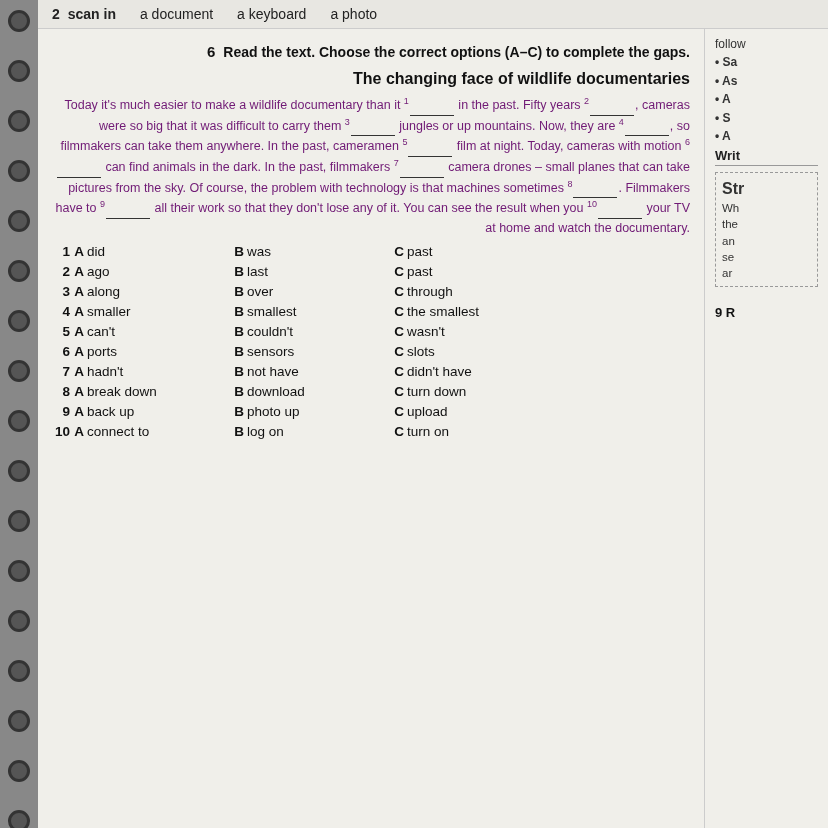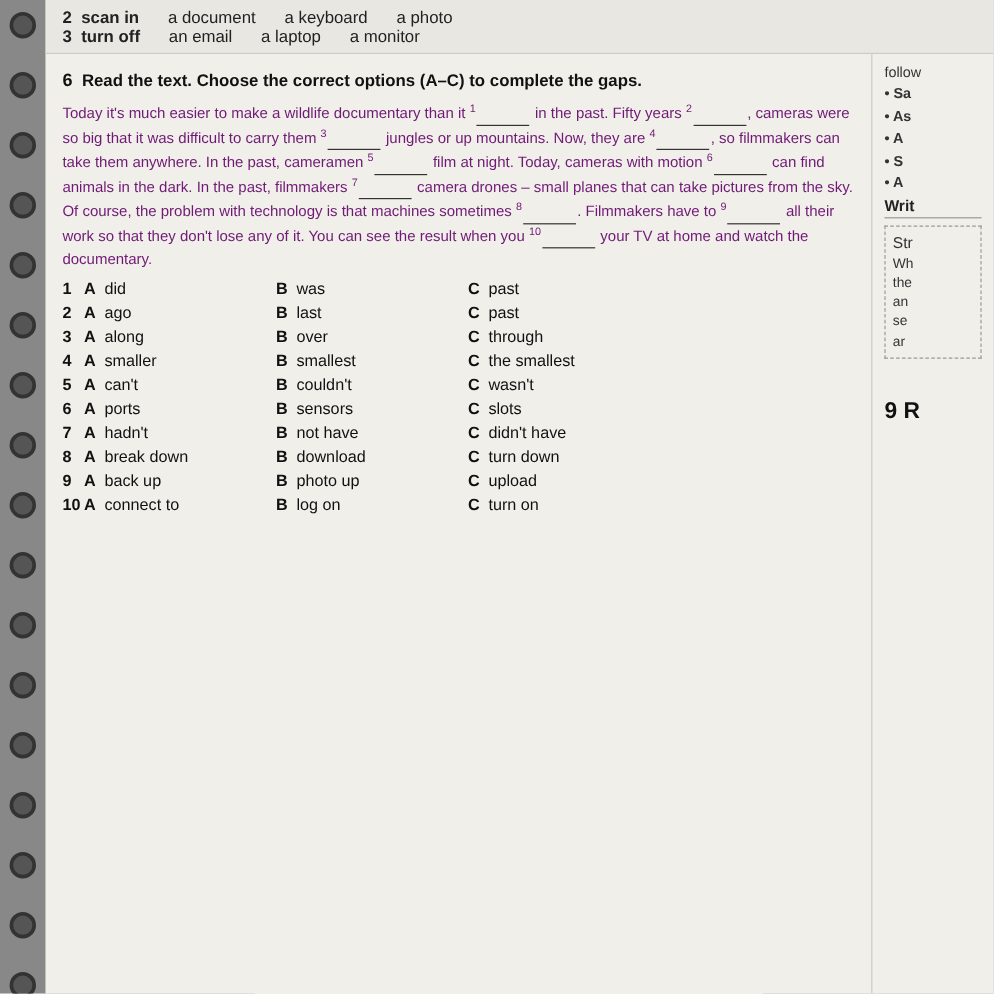--- a/index.html
+++ b/index.html
@@ -241,12 +241,6 @@
       <span>a document</span>
       <span>a keyboard</span>
       <span>a photo</span>
-    </div>
-    <div class="row">
-      <span><span class="num">3</span> <span class="bold">turn off</span></span>
-      <span>an email</span>
-      <span>a laptop</span>
-      <span>a monitor</span>
     </div>
   </div>
 

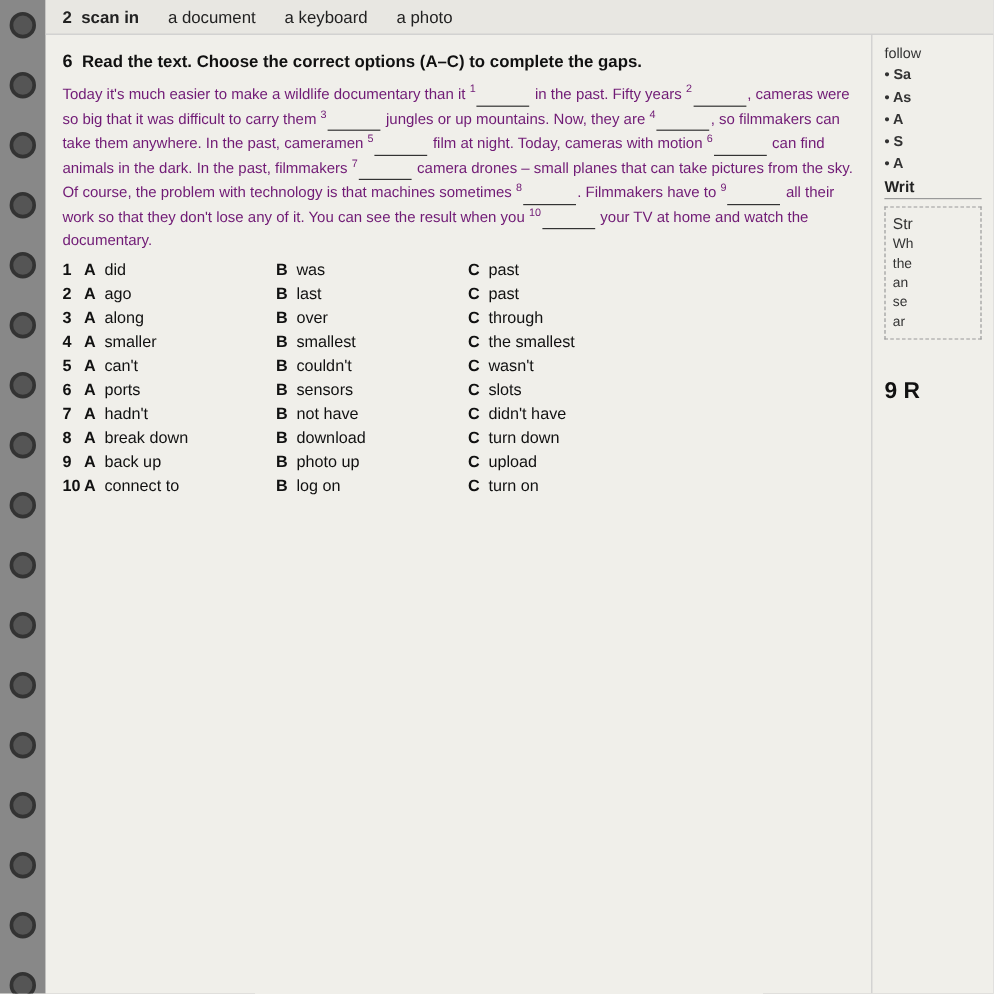--- a/index.html
+++ b/index.html
@@ -72,6 +72,7 @@
       flex: 1;
       padding: 12px 14px 8px 14px;
       overflow: hidden;
+      text-align: right;
     }
 
     .right-panel {

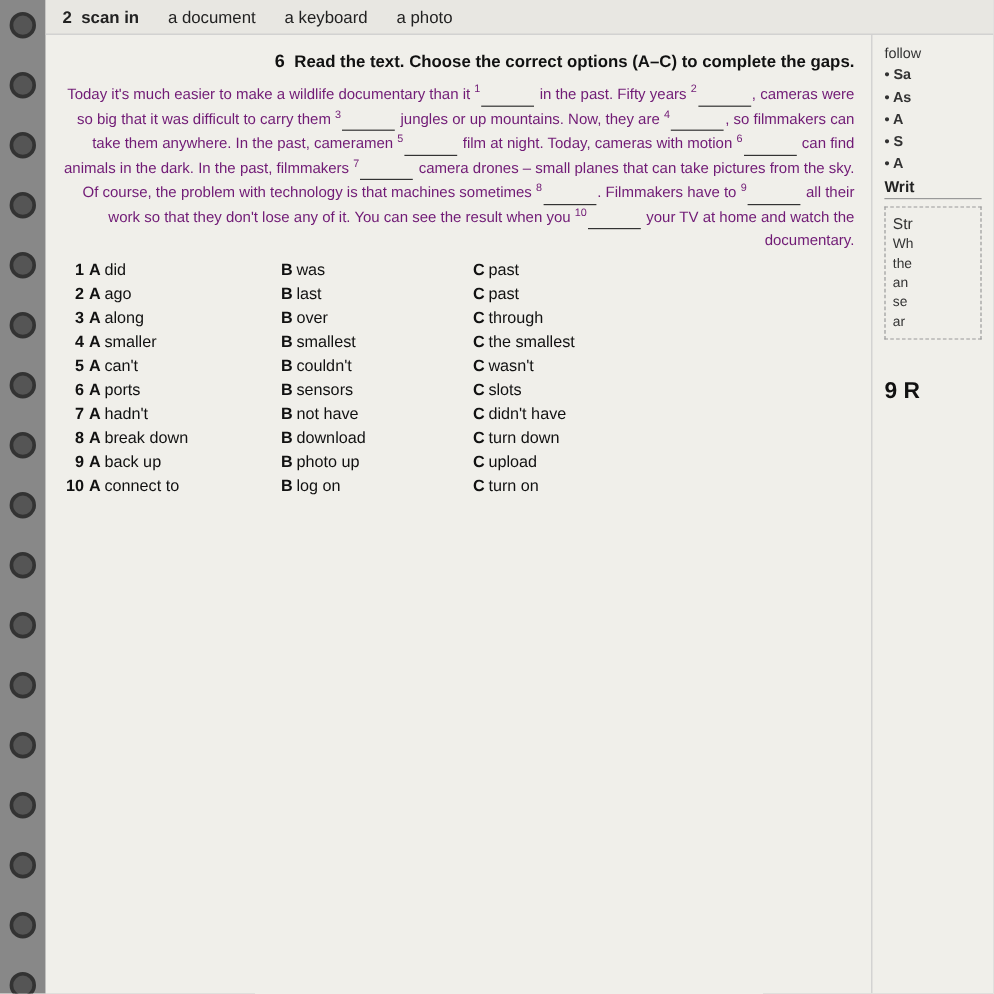--- a/index.html
+++ b/index.html
@@ -76,7 +76,7 @@
     }
 
     .right-panel {
-      width: 102px;
+      width: 124px;
       padding: 8px 10px;
       border-left: 1px solid #ccc;
       font-size: 12.5px;

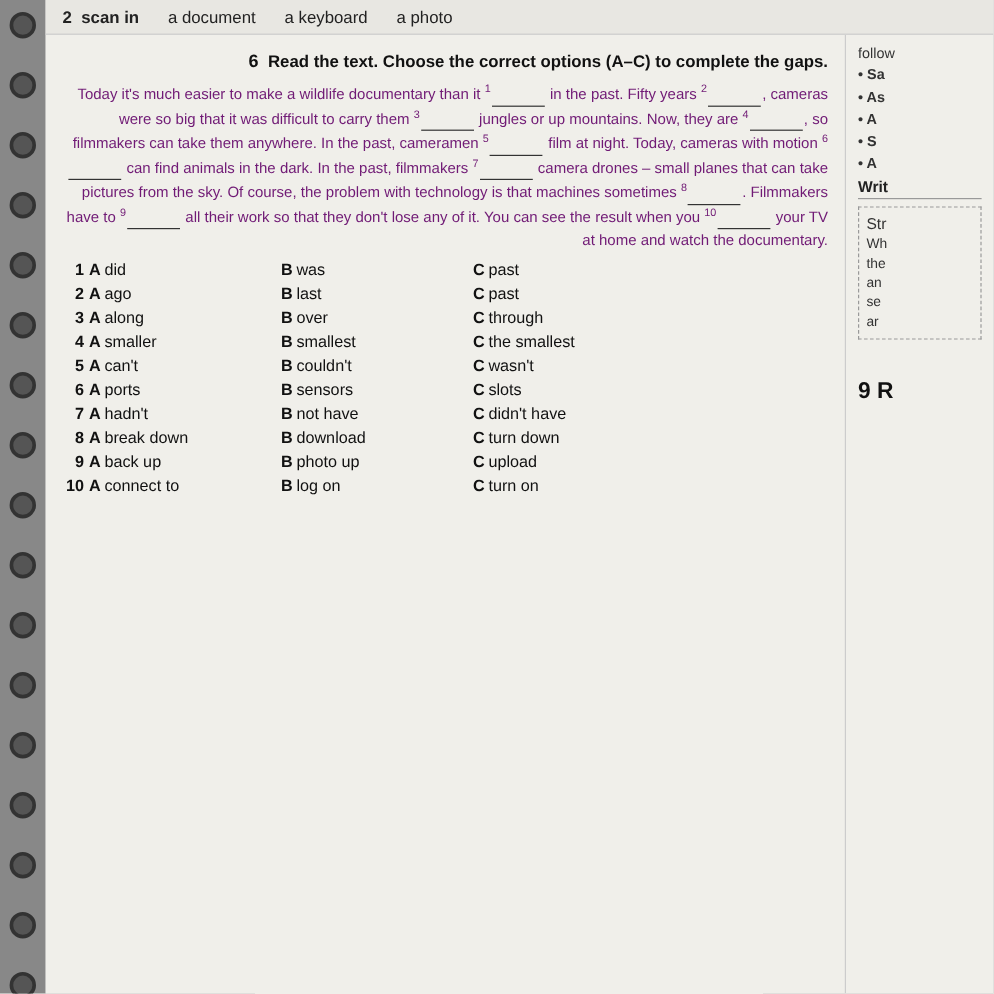--- a/index.html
+++ b/index.html
@@ -254,6 +254,7 @@
         <span>Read the text. Choose the correct options (A–C) to complete the gaps.</span>
       </div>
 
+      <div class="article-title">The changing face of wildlife documentaries</div>
 
       <div class="article-body">
         Today it's much easier to make a wildlife documentary than it

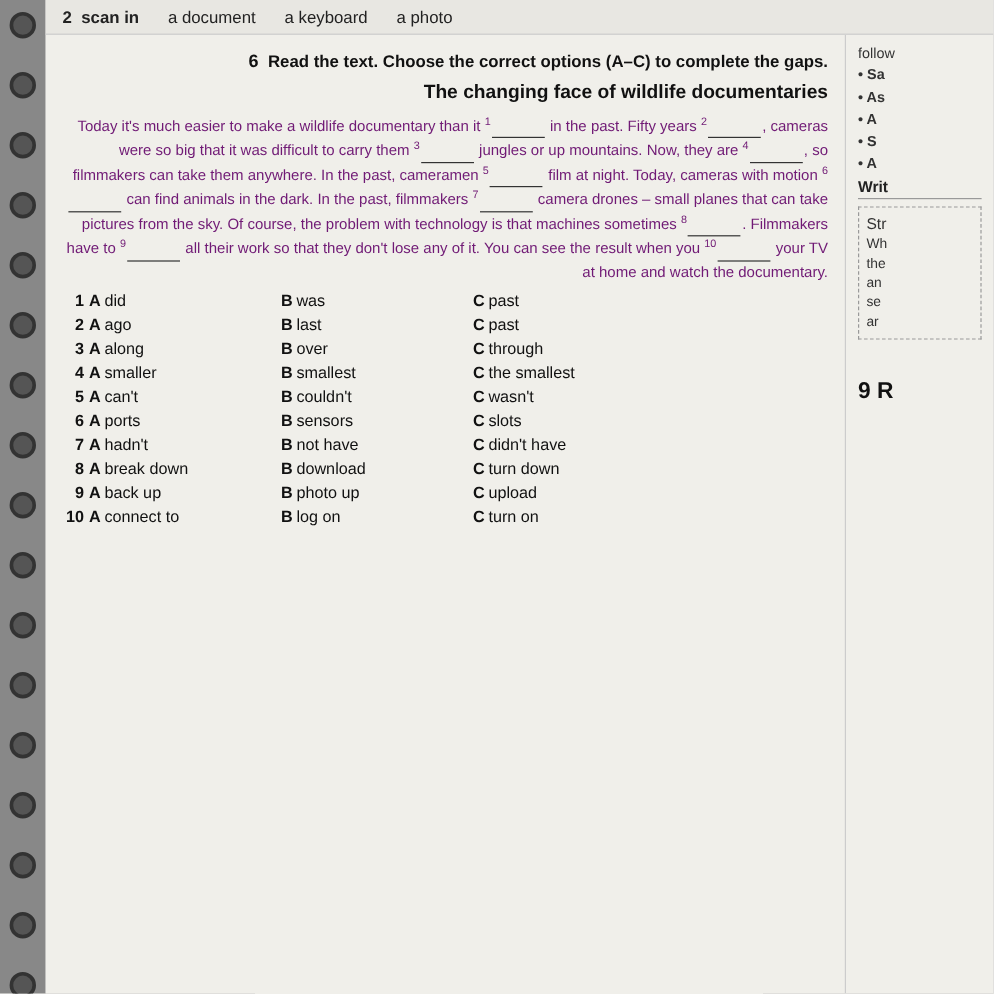--- a/index.html
+++ b/index.html
@@ -199,8 +199,8 @@
     }
 
     .str-label {
-      font-weight: normal;
-      font-size: 13px;
+      font-weight: bold;
+      font-size: 16px;
     }
 
     .num9-right {

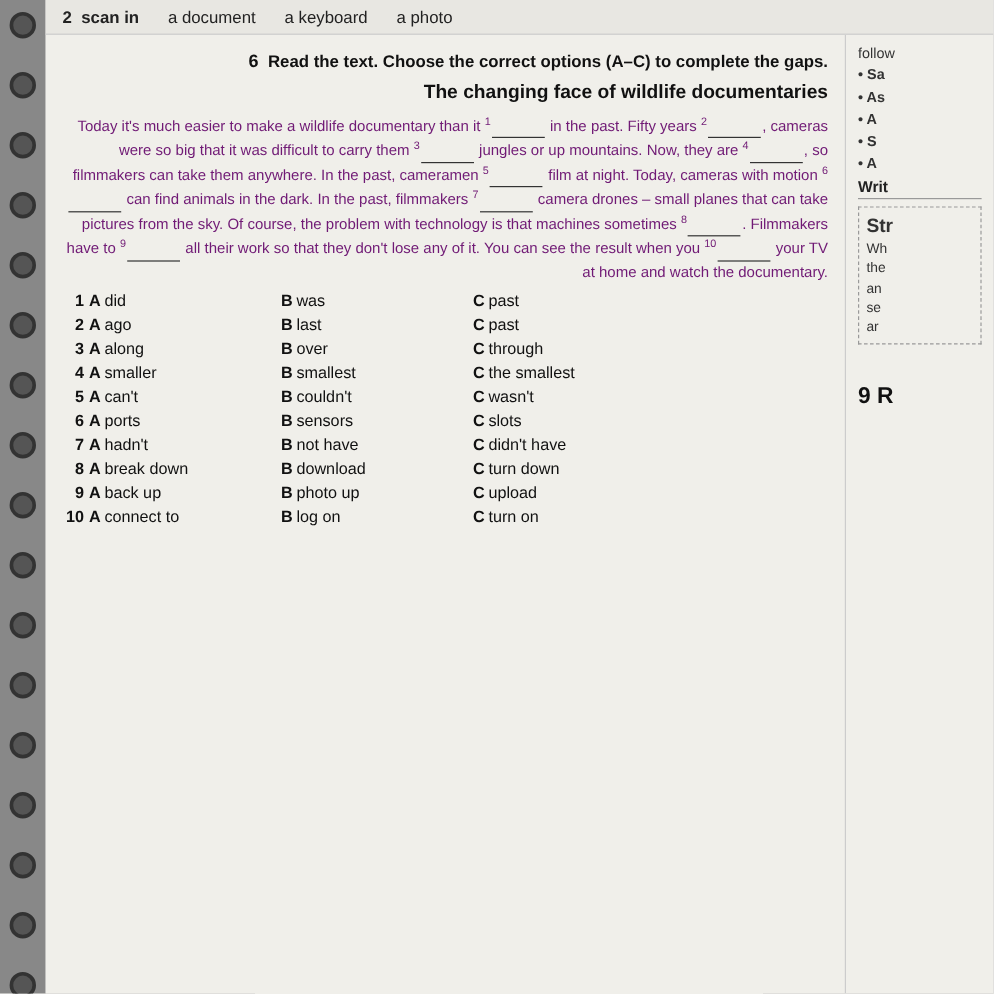--- a/index.html
+++ b/index.html
@@ -204,8 +204,8 @@
     }
 
     .num9-right {
-      margin-top: 33px;
-      font-size: 19px;
+      margin-top: 18px;
+      font-size: 13px;
       font-weight: bold;
       color: #111;
     }

